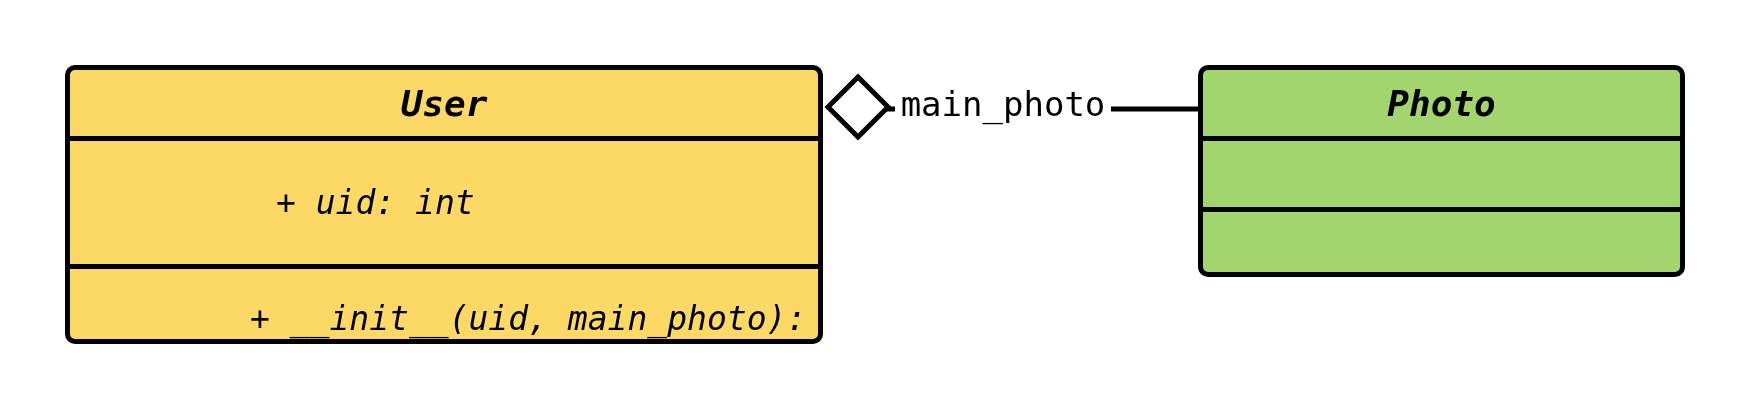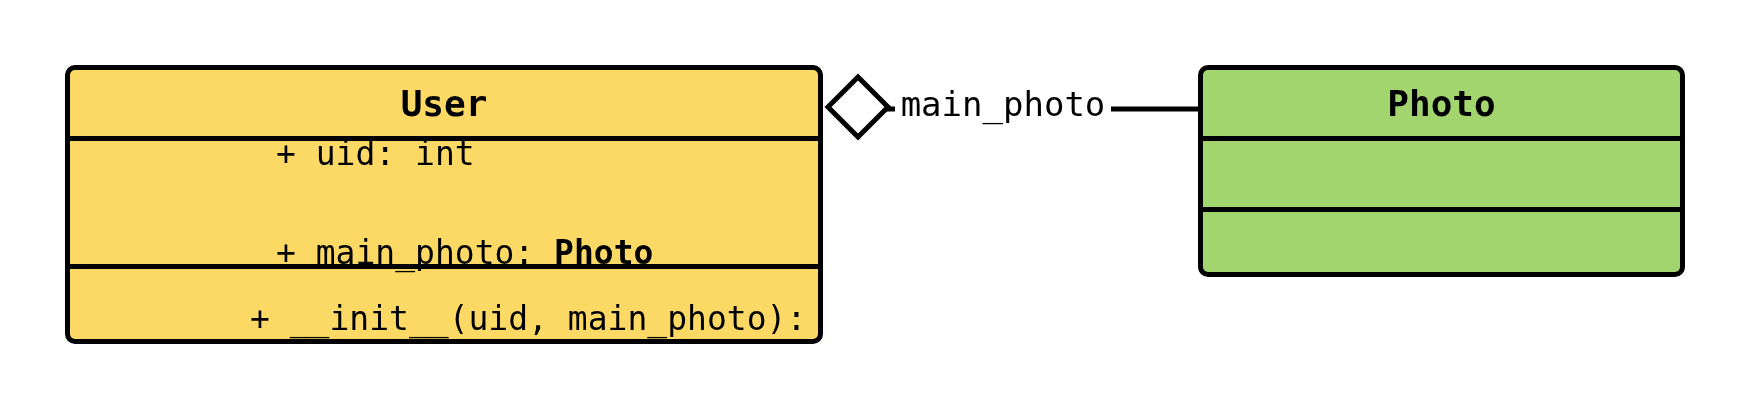--- a/index.html
+++ b/index.html
@@ -26,6 +26,7 @@
     display: flex;
     flex-direction: column;
     overflow: hidden;
+    font-style: italic;
   }
   #user-box {
     left: 65px; top: 65px;

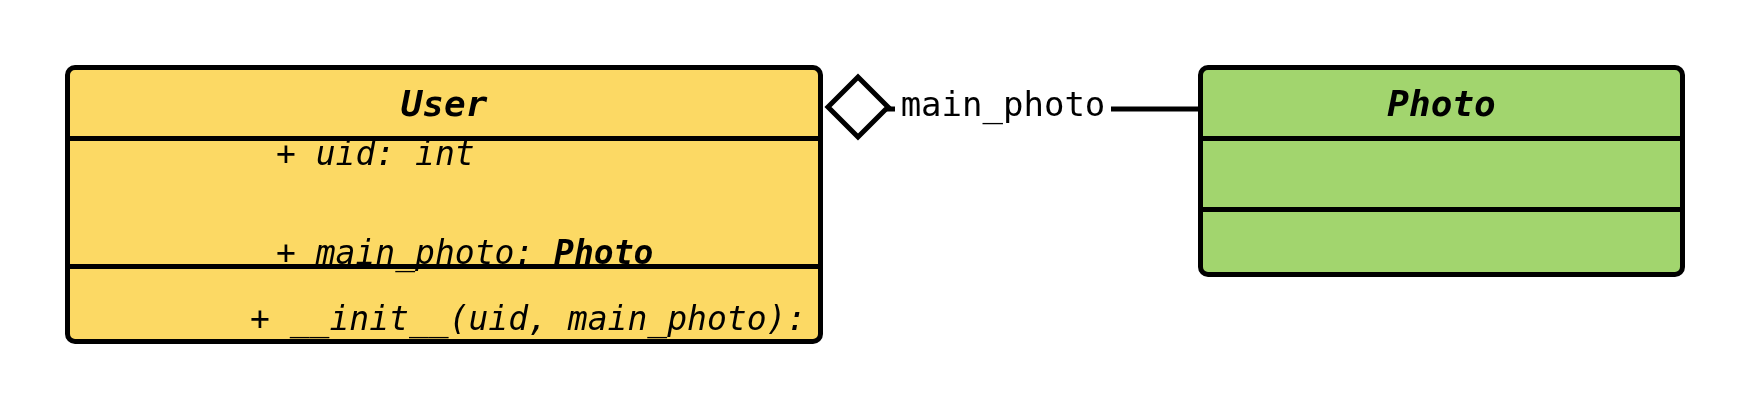--- a/index.html
+++ b/index.html
@@ -100,9 +100,6 @@
       <div class="member-row">
         <span>+ uid: int</span><span class="type-ref"></span>
       </div>
-      <div class="member-row">
-        <span>+ main_photo: </span><span class="type-ref">Photo</span>
-      </div>
     </div>
     <div class="compartment methods-compartment">
       <div class="member-row">

